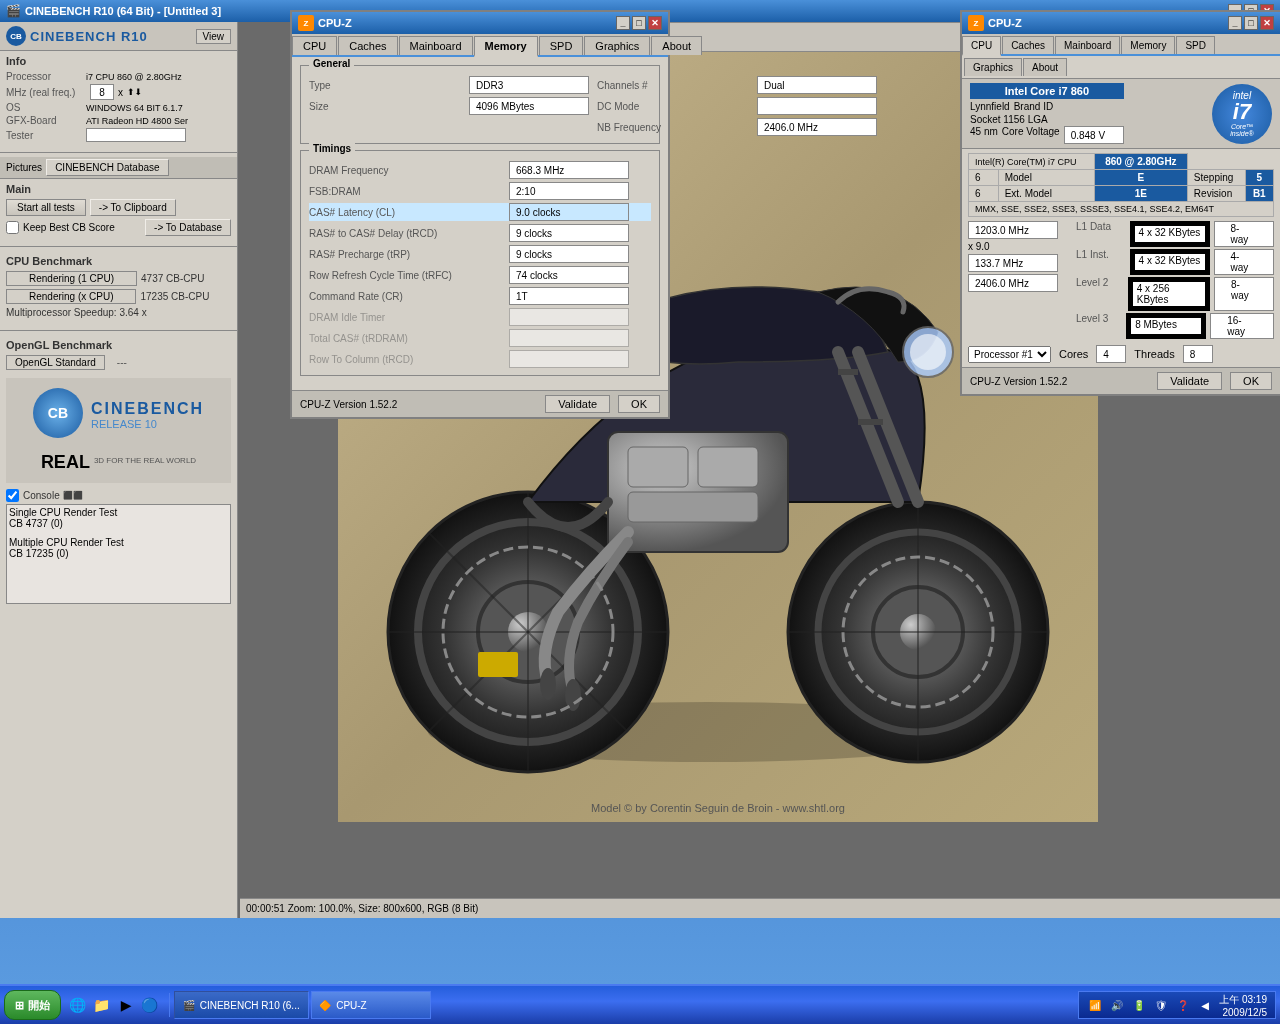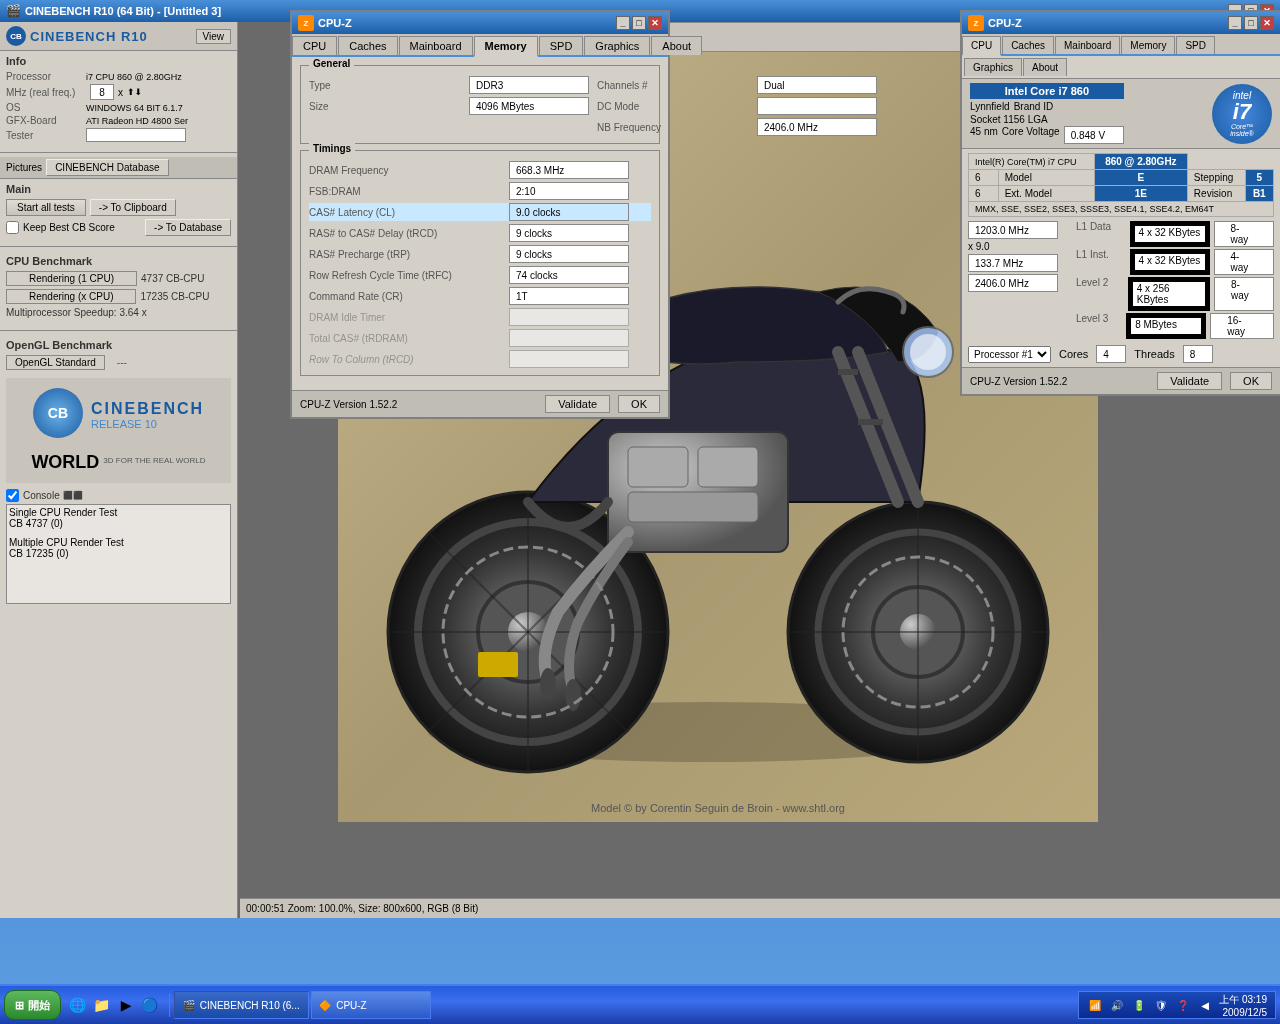--- a/index.html
+++ b/index.html
@@ -1096,7 +1096,7 @@
             <span class="field-label" style="width:200px;">Total CAS# (tRDRAM)</span>
             <div class="field-value-box"></div>
           </div>
-          <div class="field-row" style="opacity:0.5;font-style:italic;">
+          <div class="field-row" style="opacity:0.5;">
             <span class="field-label" style="width:200px;">Row To Column (tRCD)</span>
             <div class="field-value-box"></div>
           </div>

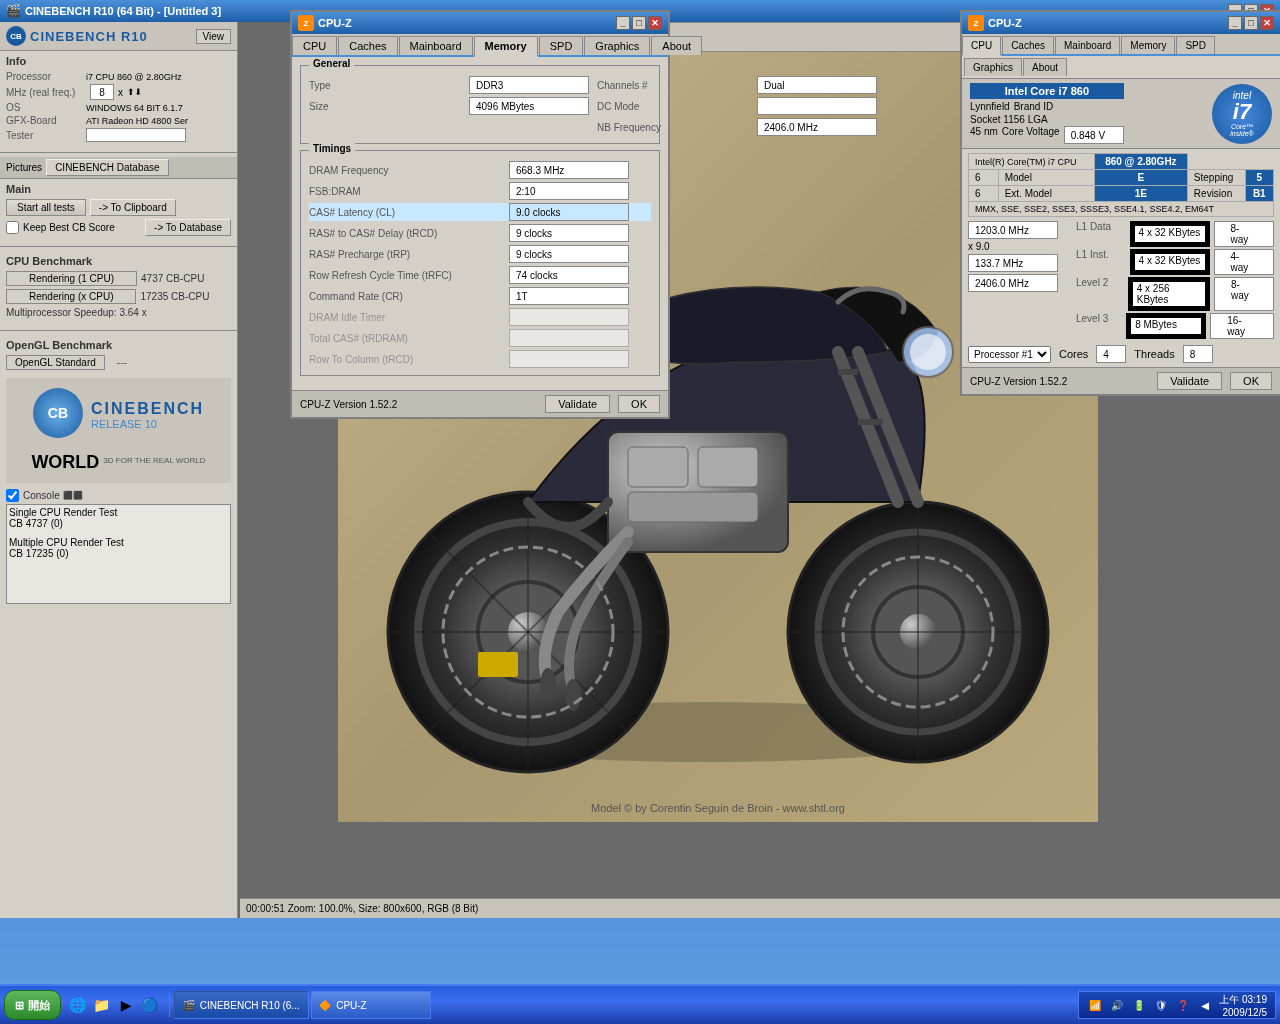--- a/index.html
+++ b/index.html
@@ -859,7 +859,7 @@
             </div>
           </div>
           <div style="margin-top:6px;display:flex;align-items:center;gap:4px;">
-            <span class="maxon-text">WORLD</span>
+            <span class="maxon-text">REAL</span>
             <span class="maxon-sub">3D FOR THE REAL WORLD</span>
           </div>
         </div>

